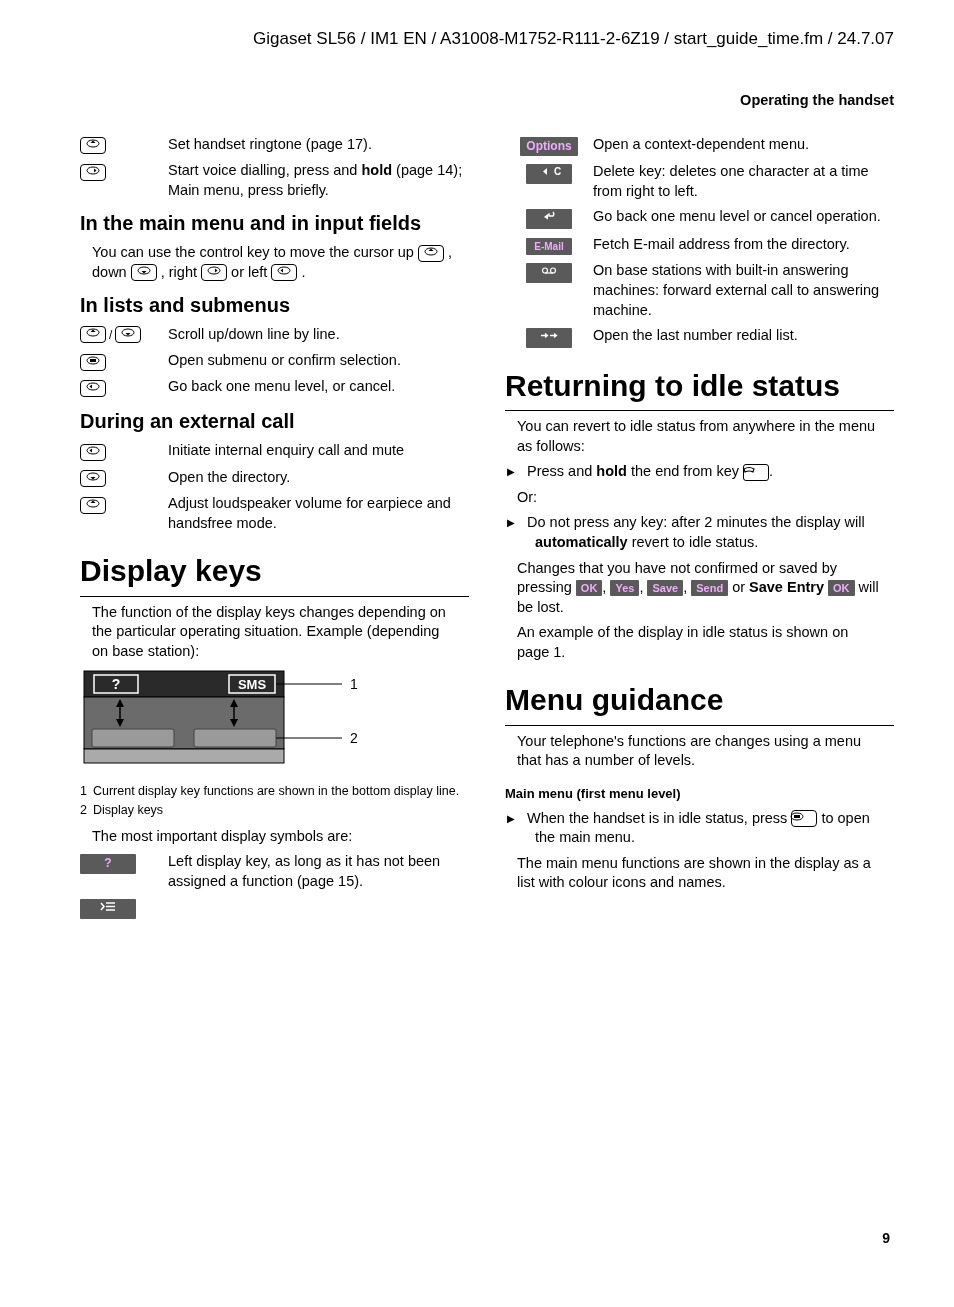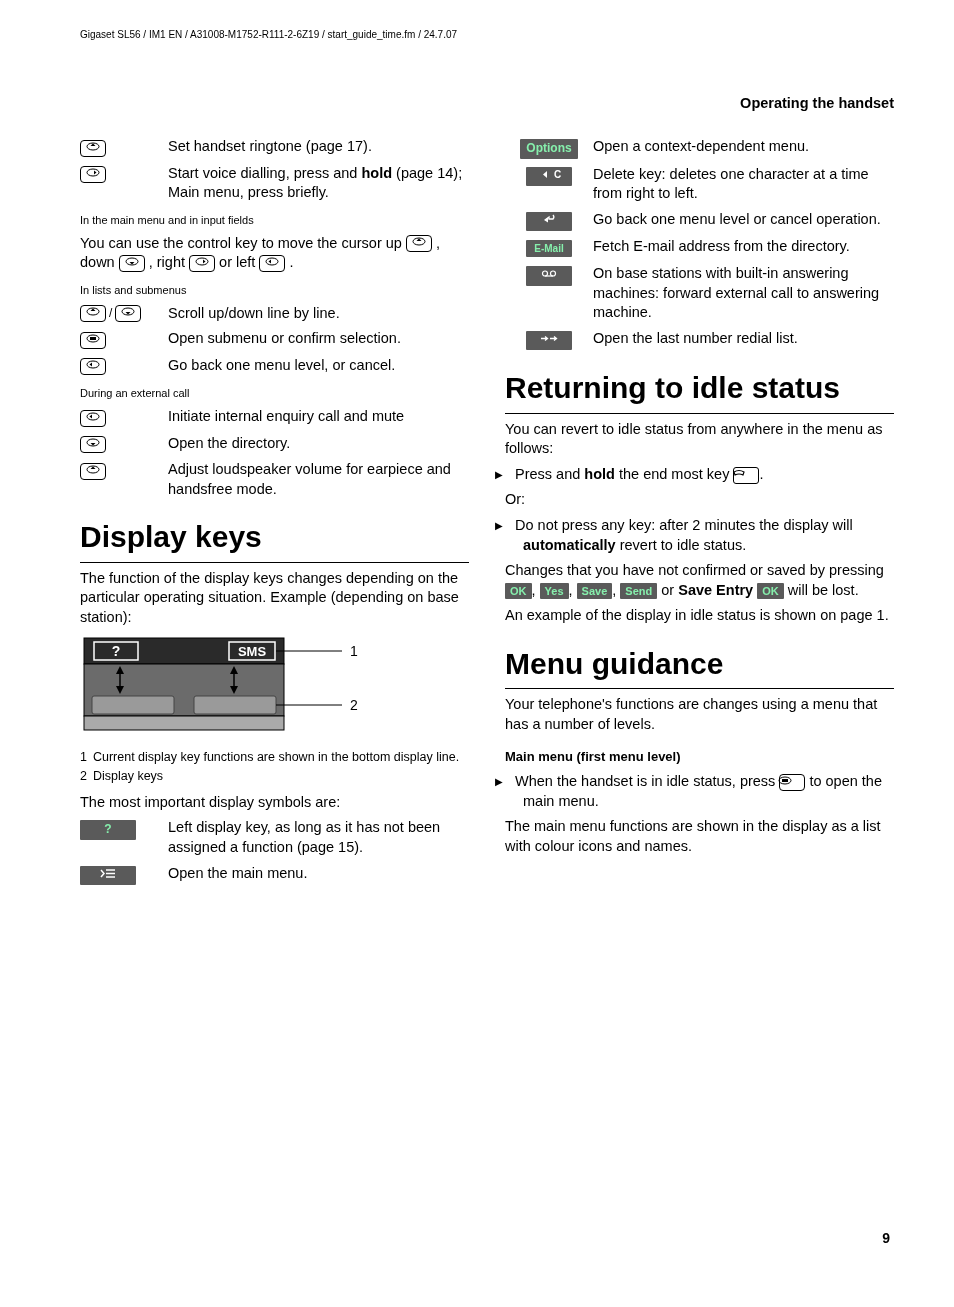--- a/index.html
+++ b/index.html
@@ -19,8 +19,9 @@
     min-height: 1280px;
   }
   .header-path {
-    font-size: 10px;
-    margin-bottom: 52px;
+    font-size: 17px;
+    margin-bottom: 40px;
+    text-align: right;
   }
   .section-title-right {
     text-align: right;

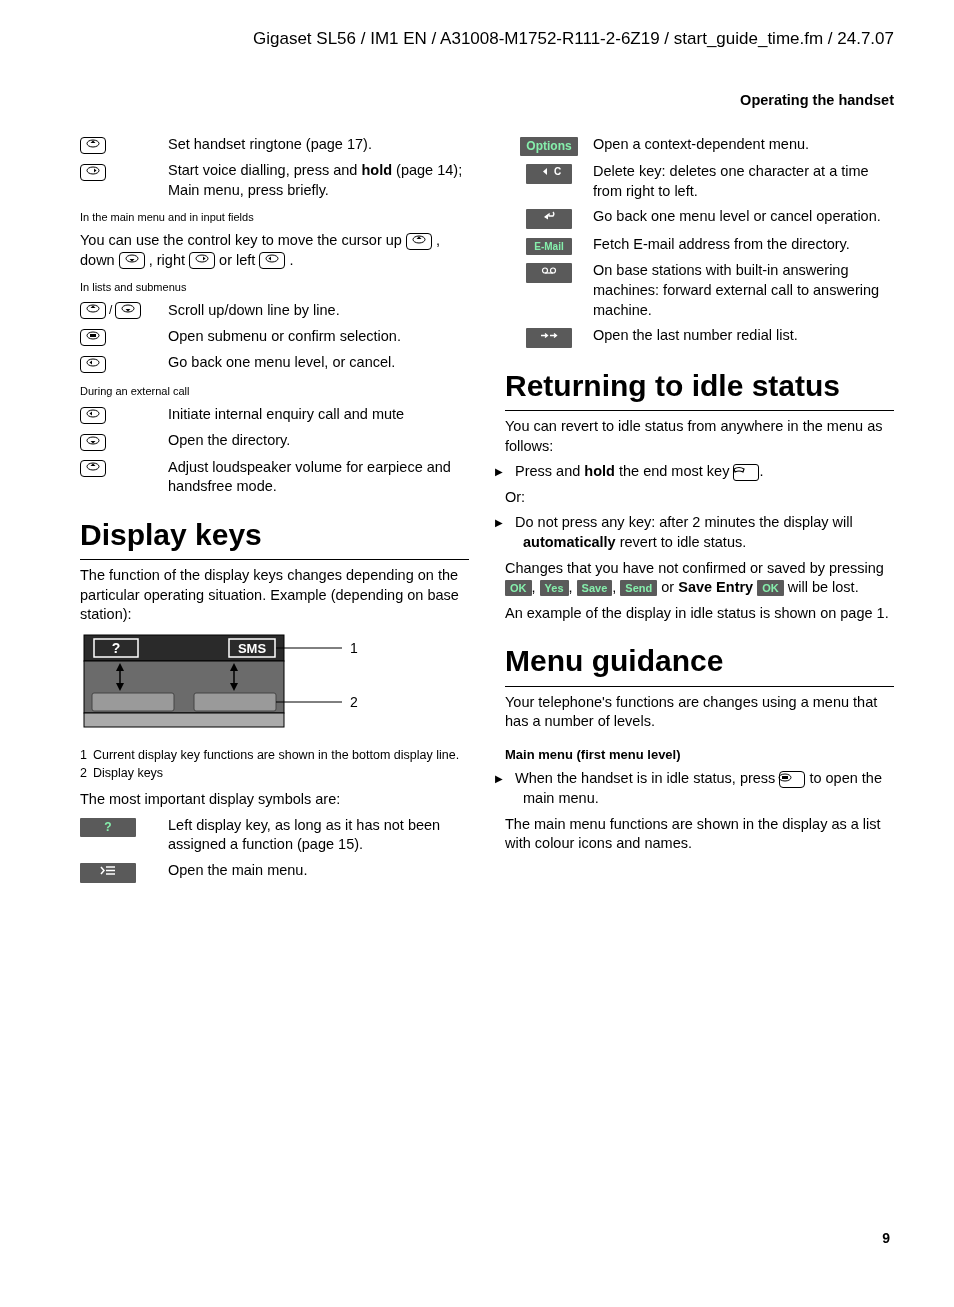--- a/index.html
+++ b/index.html
@@ -74,7 +74,7 @@
   .dk-badge, .dk-badge-lg {
     display:inline-block;
     background:#5a5a5a;
-    color:#86efac;
+    color:#f0abfc;
     font-weight:bold;
     font-size:11px;
     padding:1px 5px;

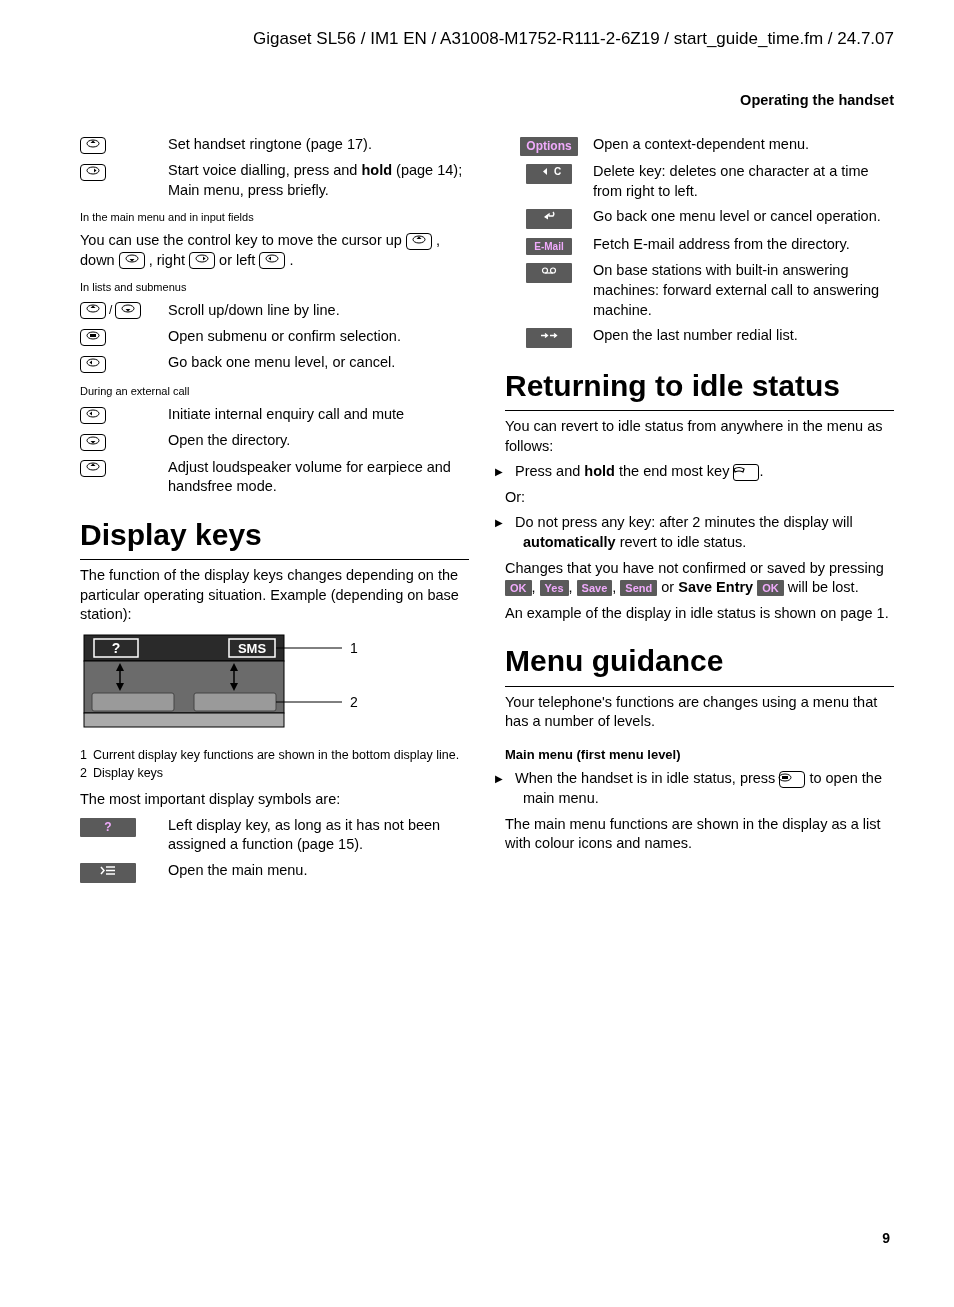--- a/index.html
+++ b/index.html
@@ -40,8 +40,8 @@
   .desc-cell { flex: 1; }
   .h3 {
     font-family: Arial, Helvetica, sans-serif;
-    font-weight: normal;
-    font-size: 11px;
+    font-weight: bold;
+    font-size: 20px;
     margin: 10px 0 6px 0;
   }
   .h2 {

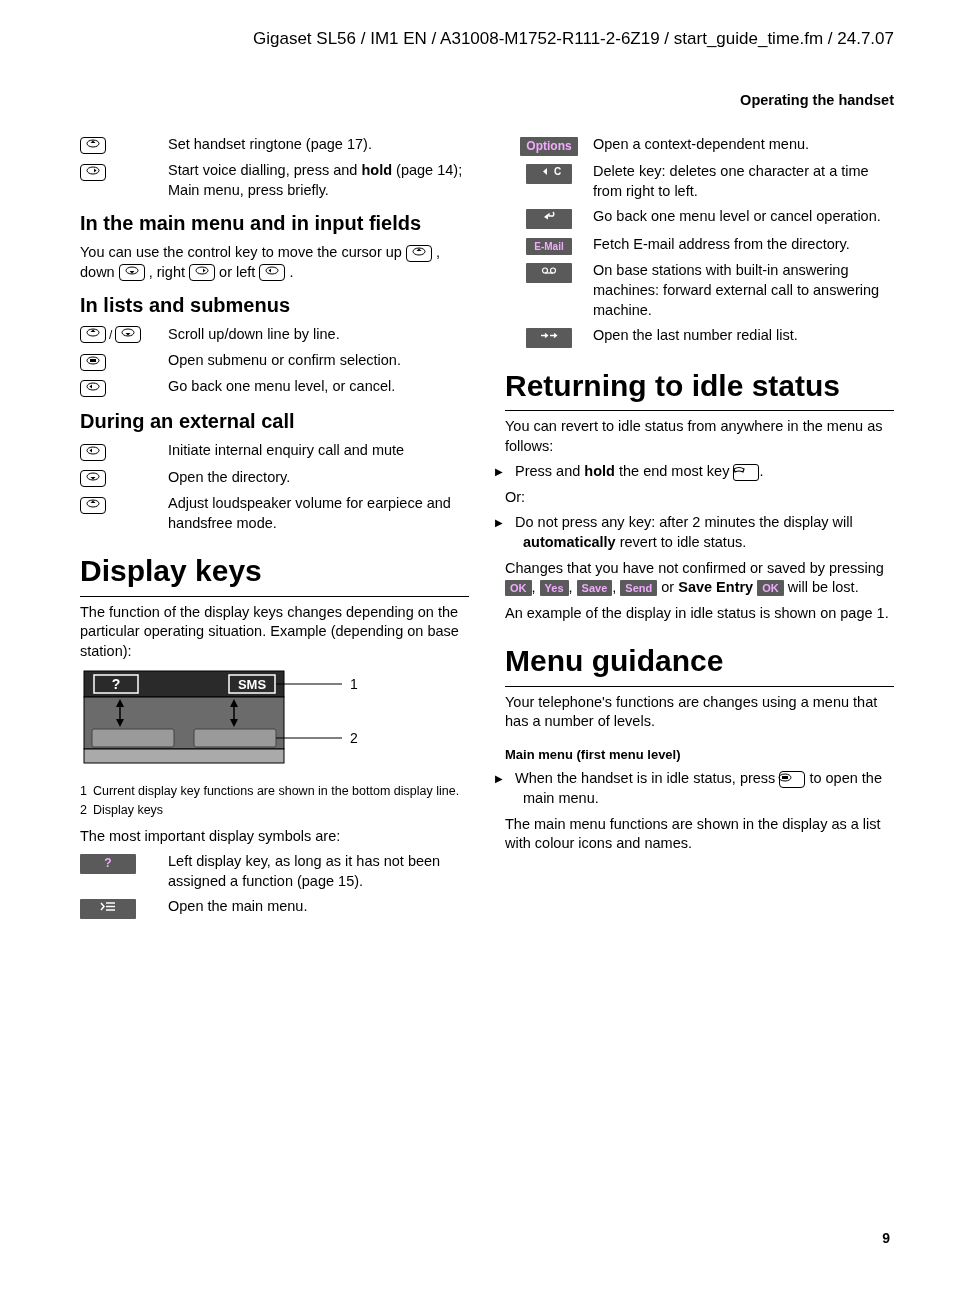--- a/index.html
+++ b/index.html
@@ -57,7 +57,7 @@
     font-size: 13px;
     margin: 14px 0 6px 0;
   }
-  p { margin: 6px 0; }
+  p { margin: 6px 12px; }
   .key-icon {
     display:inline-block;
     border:1.2px solid #000;

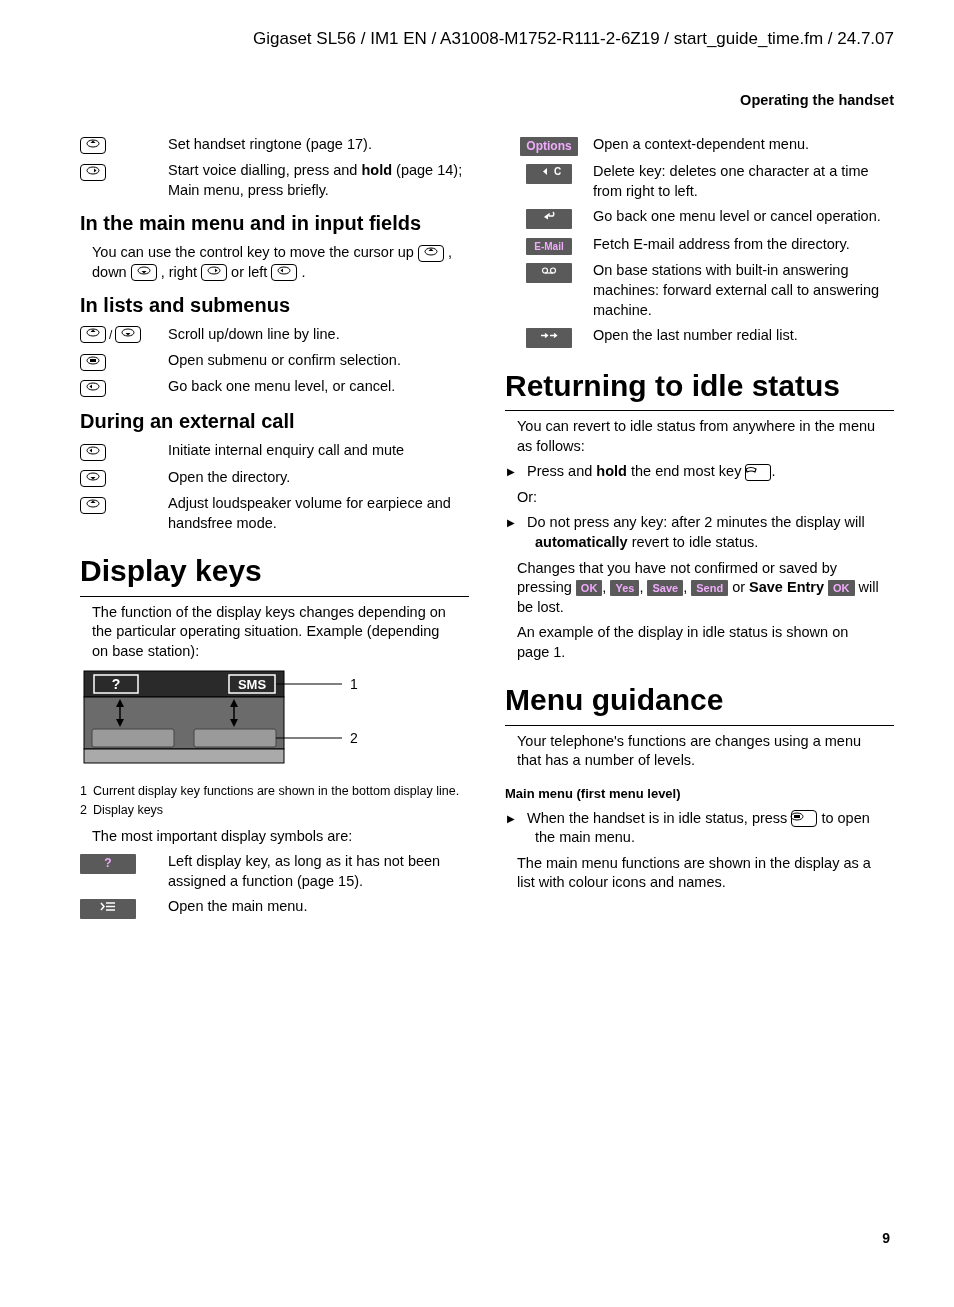--- a/index.html
+++ b/index.html
@@ -345,7 +345,7 @@
       <div class="h2">Returning to idle status</div>
       <p>You can revert to idle status from anywhere in the menu as follows:</p>
       <p class="indent">
-        <span class="bullet-tri"></span><span>Press and </span><span class="bold">hold</span><span> the end most key </span>
+        <span class="bullet-tri"></span><span>Press and </span><span class="bold">hold</span><span> the end from key </span>
         <span class="key-icon" style="border-radius:3px"><svg width="20" height="11" viewBox="0 0 20 11">
               <path d="M5 4 Q10 1 15 4 L14 7 Q10 5 6 7 Z" fill="none" stroke="#000" stroke-width="1.2"></path>
             </svg></span><span>.</span>

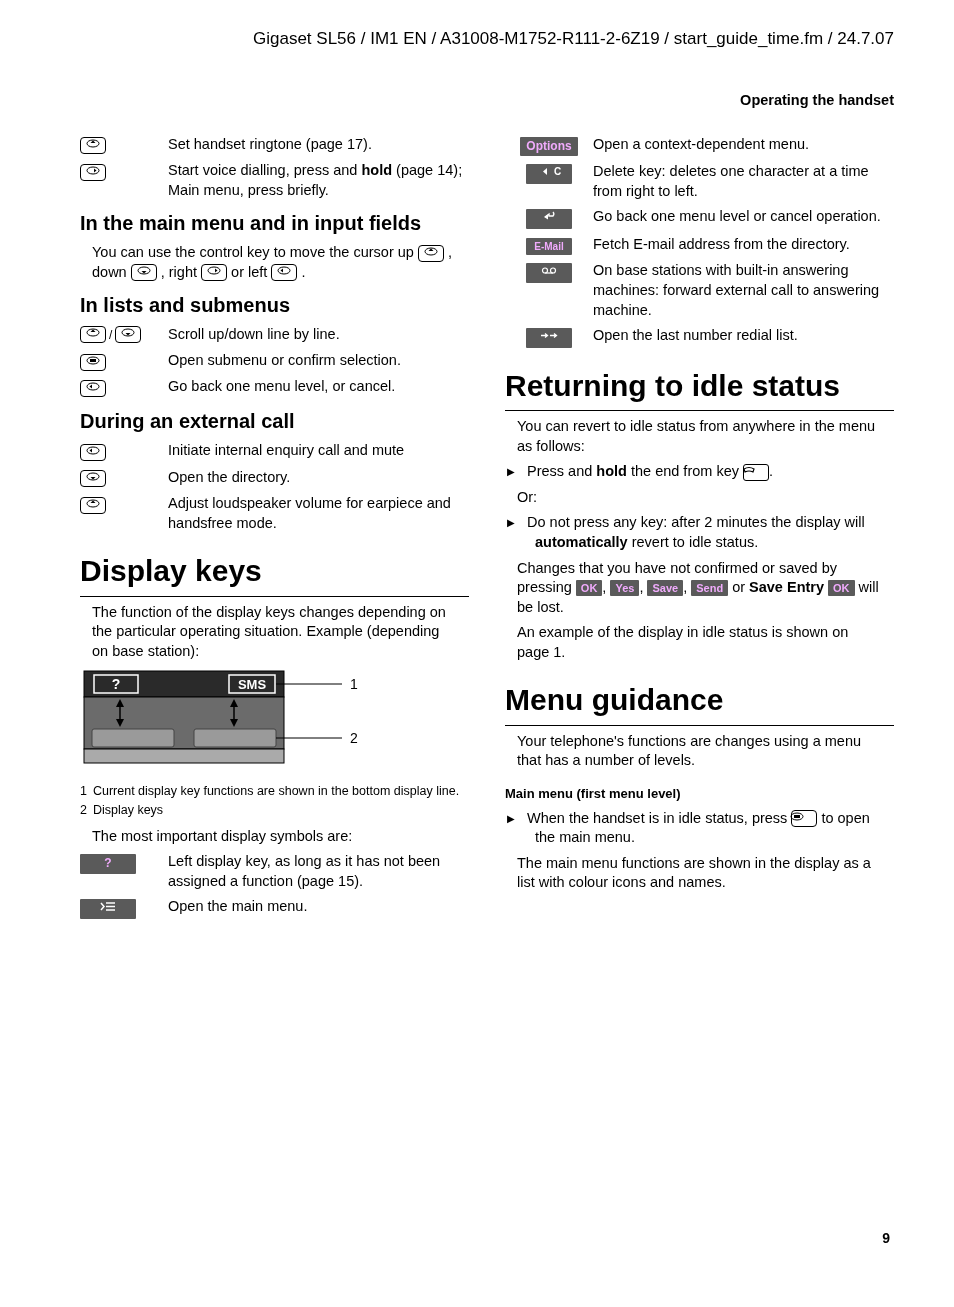--- a/index.html
+++ b/index.html
@@ -297,7 +297,6 @@
               </svg>
           </span>
         </div>
-        <div class="desc-cell">Open the main menu.</div>
       </div>
 
     </div>

